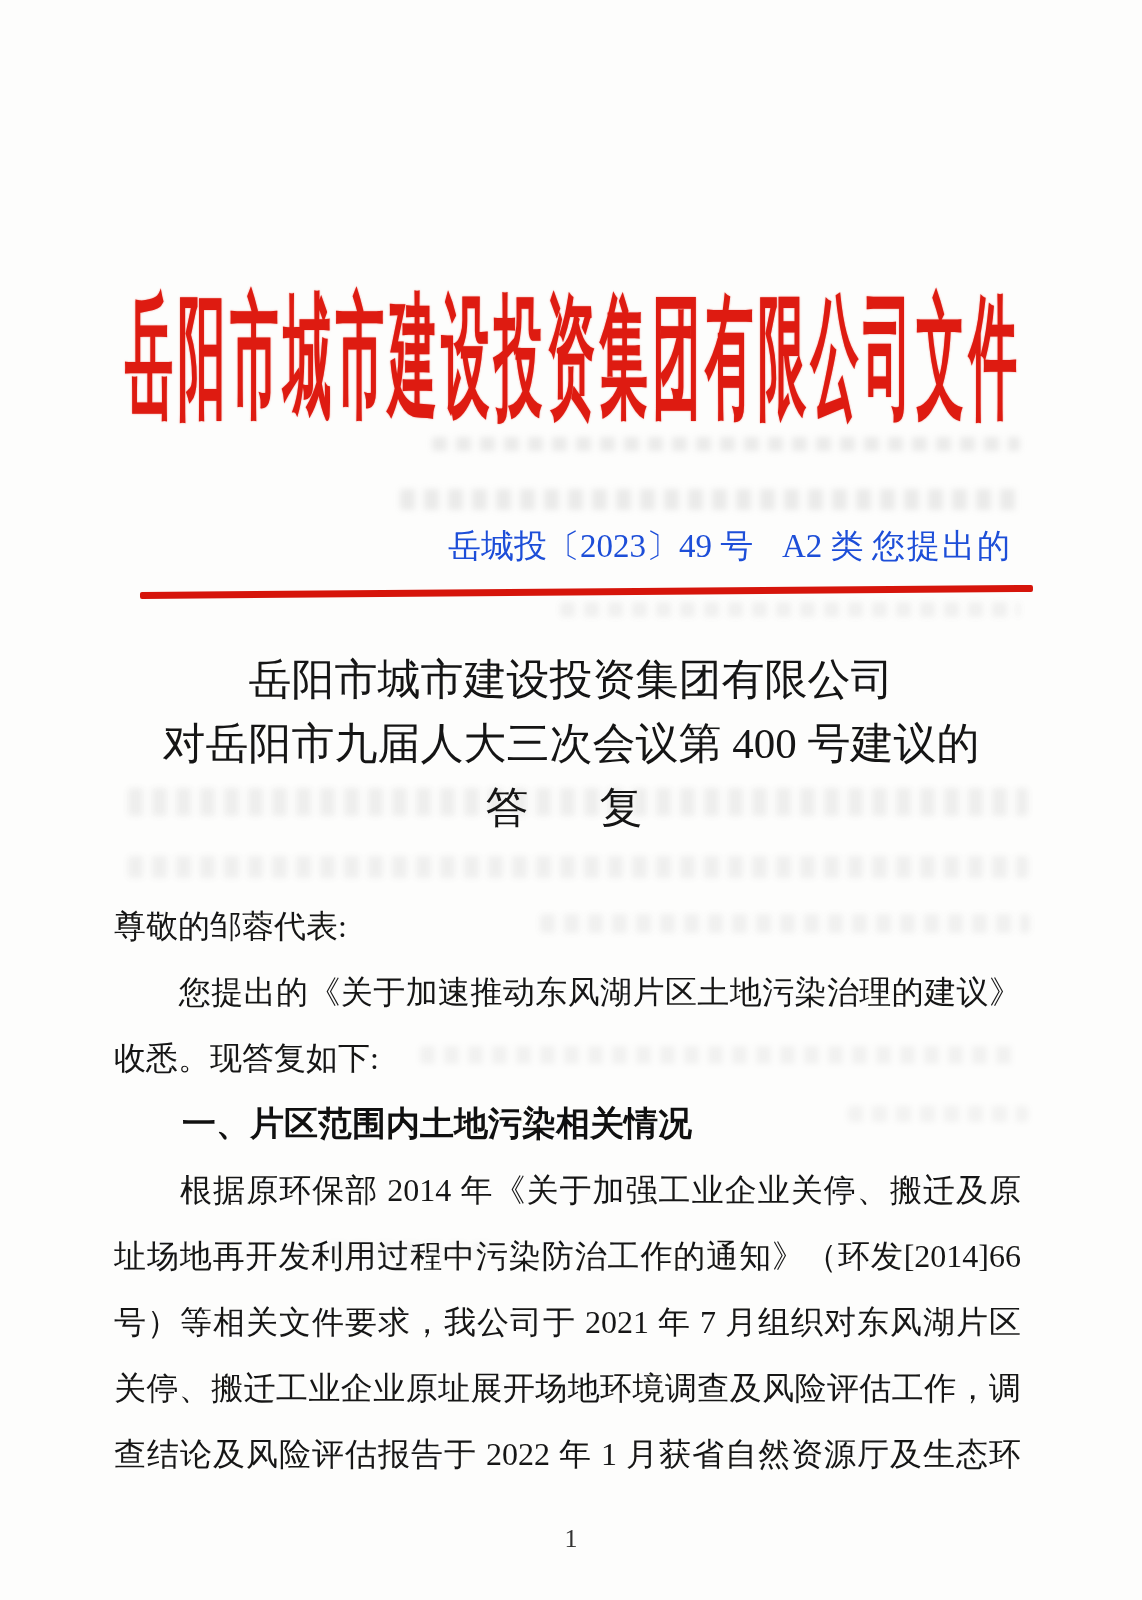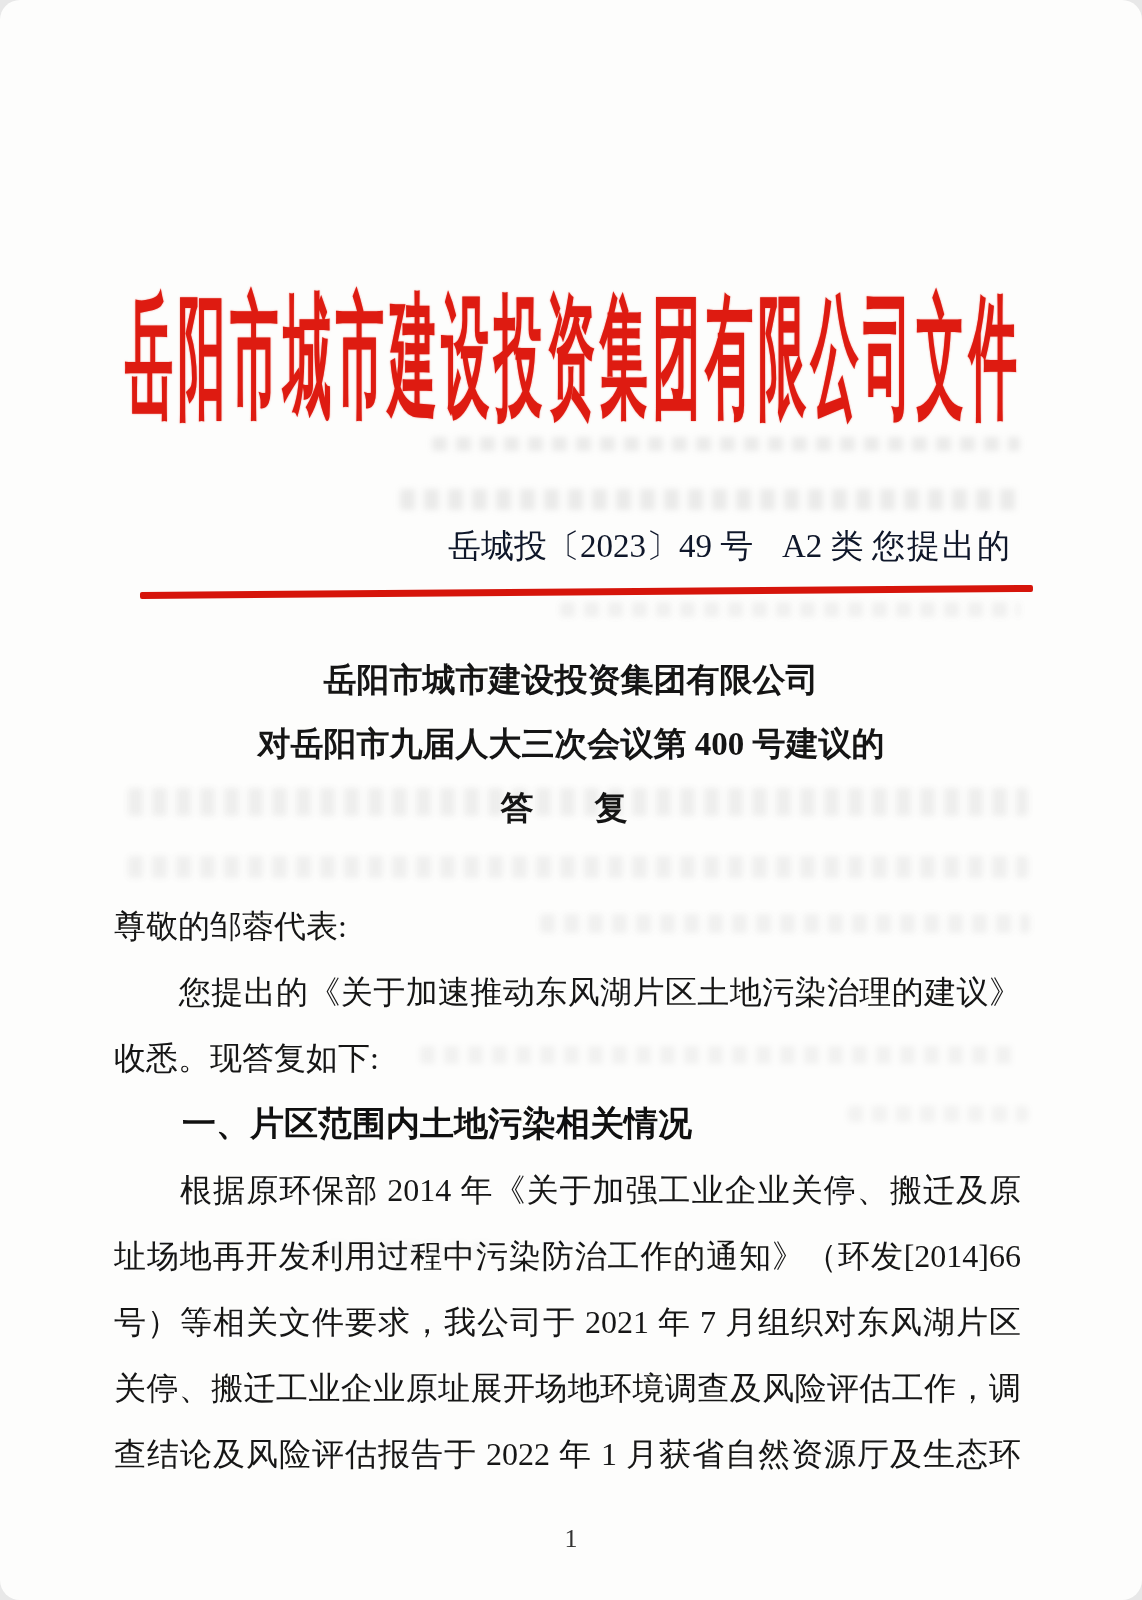--- a/index.html
+++ b/index.html
@@ -11,7 +11,6 @@
     overflow:hidden;
     font-family:"Liberation Serif", serif;
     color:#1b1b1b;
-    border-radius:20px;
   }
   
   .letterhead{

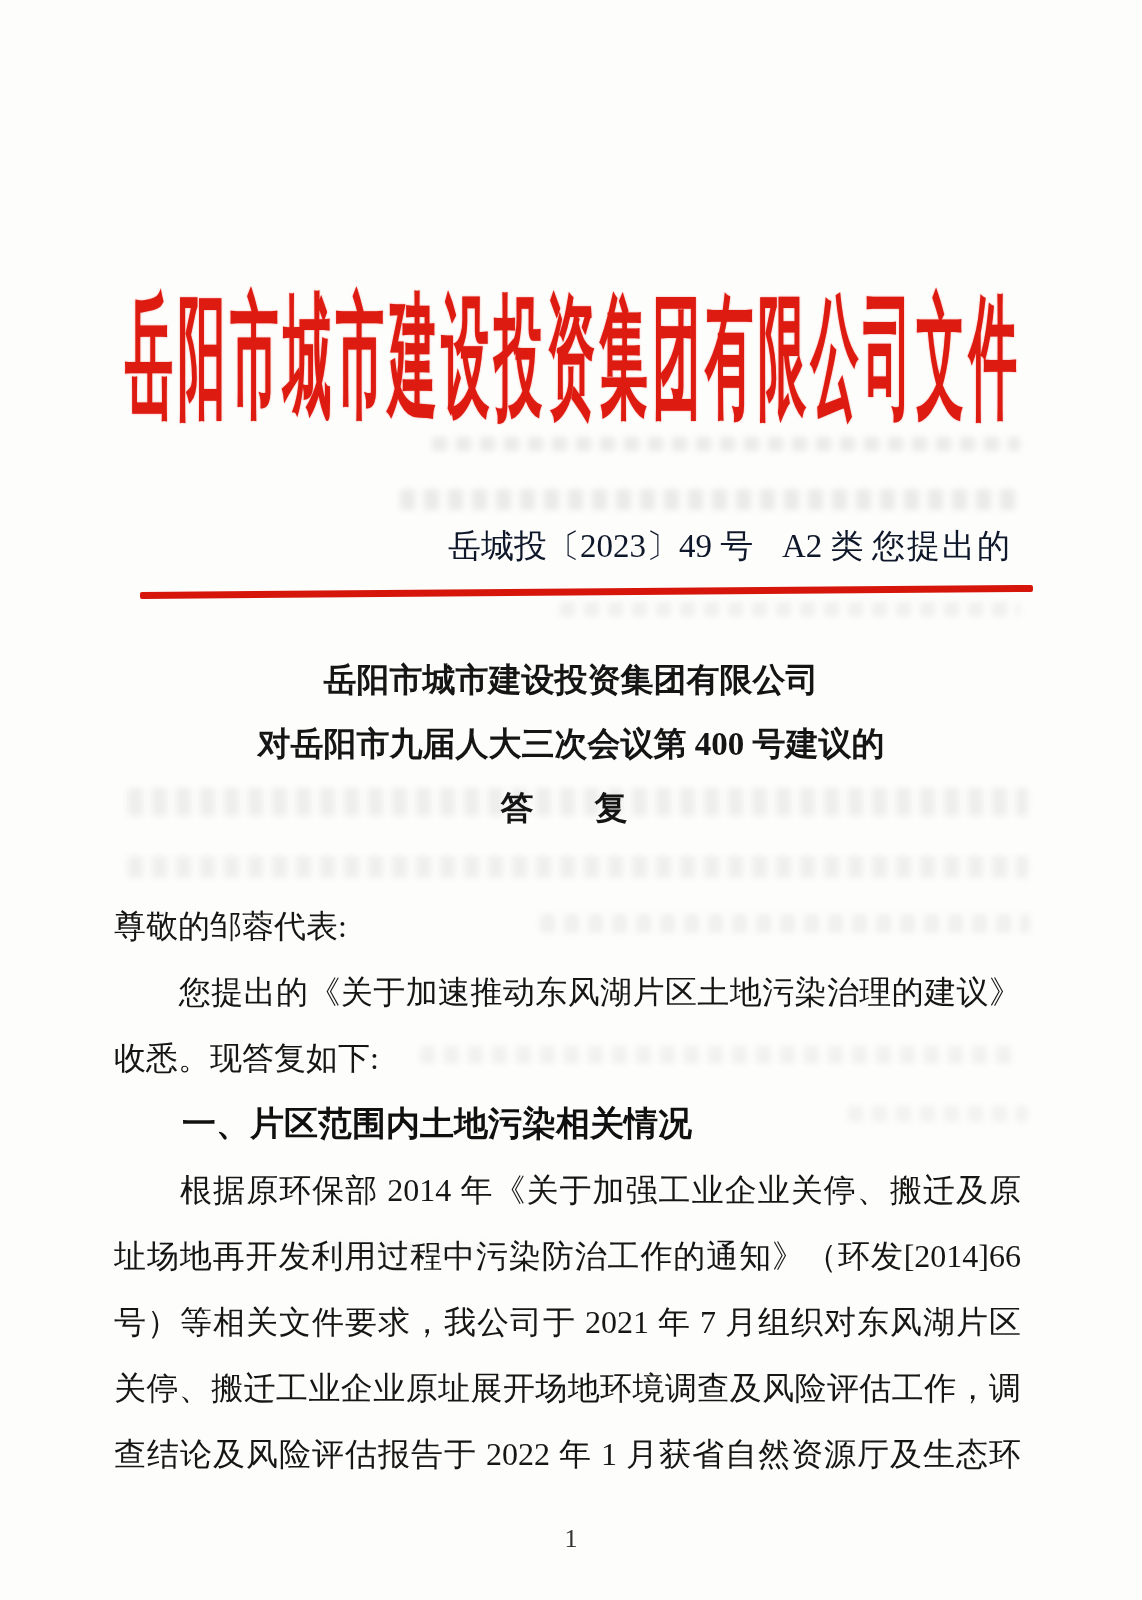--- a/index.html
+++ b/index.html
@@ -22,7 +22,7 @@
     text-shadow:0 0 1px rgba(222,27,17,.55);
   }
   
-  .docline{position:absolute;left:0;top:524px;width:1142px;height:44px;font-size:33px;color:#0f172a;}
+  .docline{position:absolute;left:0;top:524px;width:1142px;height:44px;font-size:33px;color:#1d4ed8;}
   .docline .num{position:absolute;left:448px;}
   .docline .cat{position:absolute;left:782px;}
   .docline .pub{position:absolute;left:872px;letter-spacing:2px;}

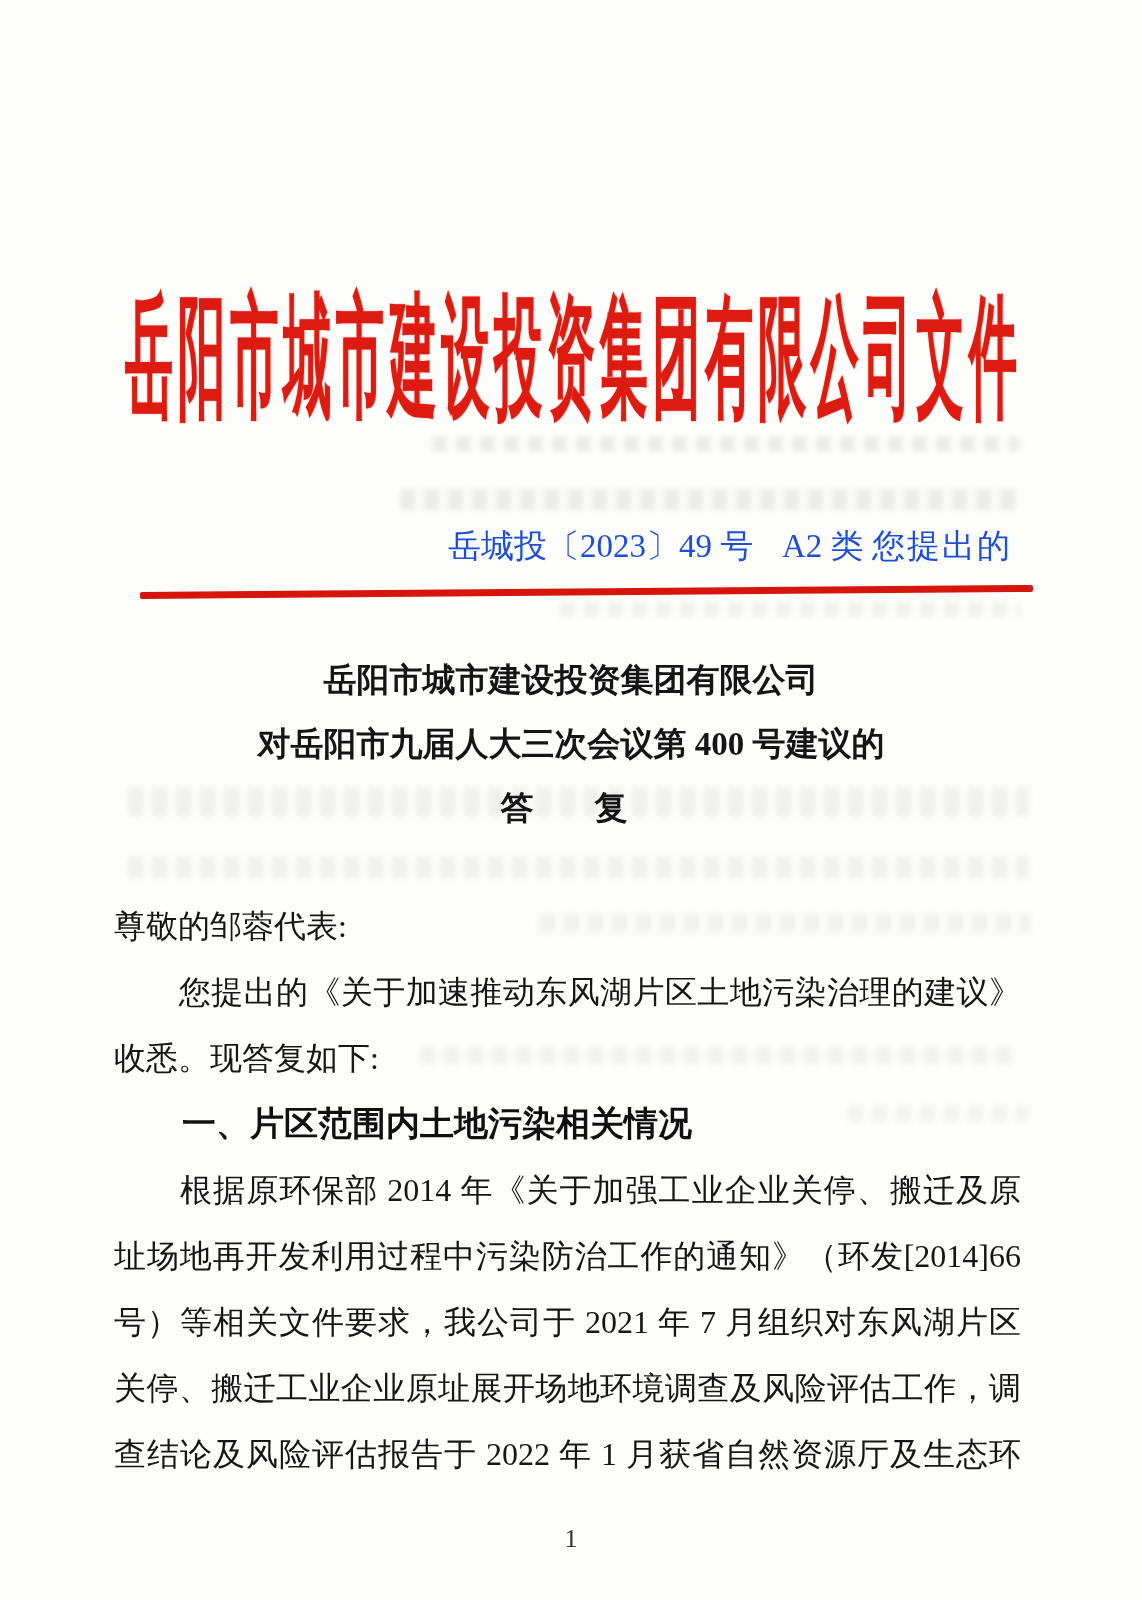--- a/index.html
+++ b/index.html
@@ -36,7 +36,7 @@
   
   .title{
     position:absolute;left:118px;top:648px;width:906px;
-    text-align:center;font-weight:bold;font-size:33px;line-height:64px;
+    text-align:center;font-weight:normal;font-size:43px;line-height:64px;
     color:#151515;
   }
   .title .l3{letter-spacing:14px;}

